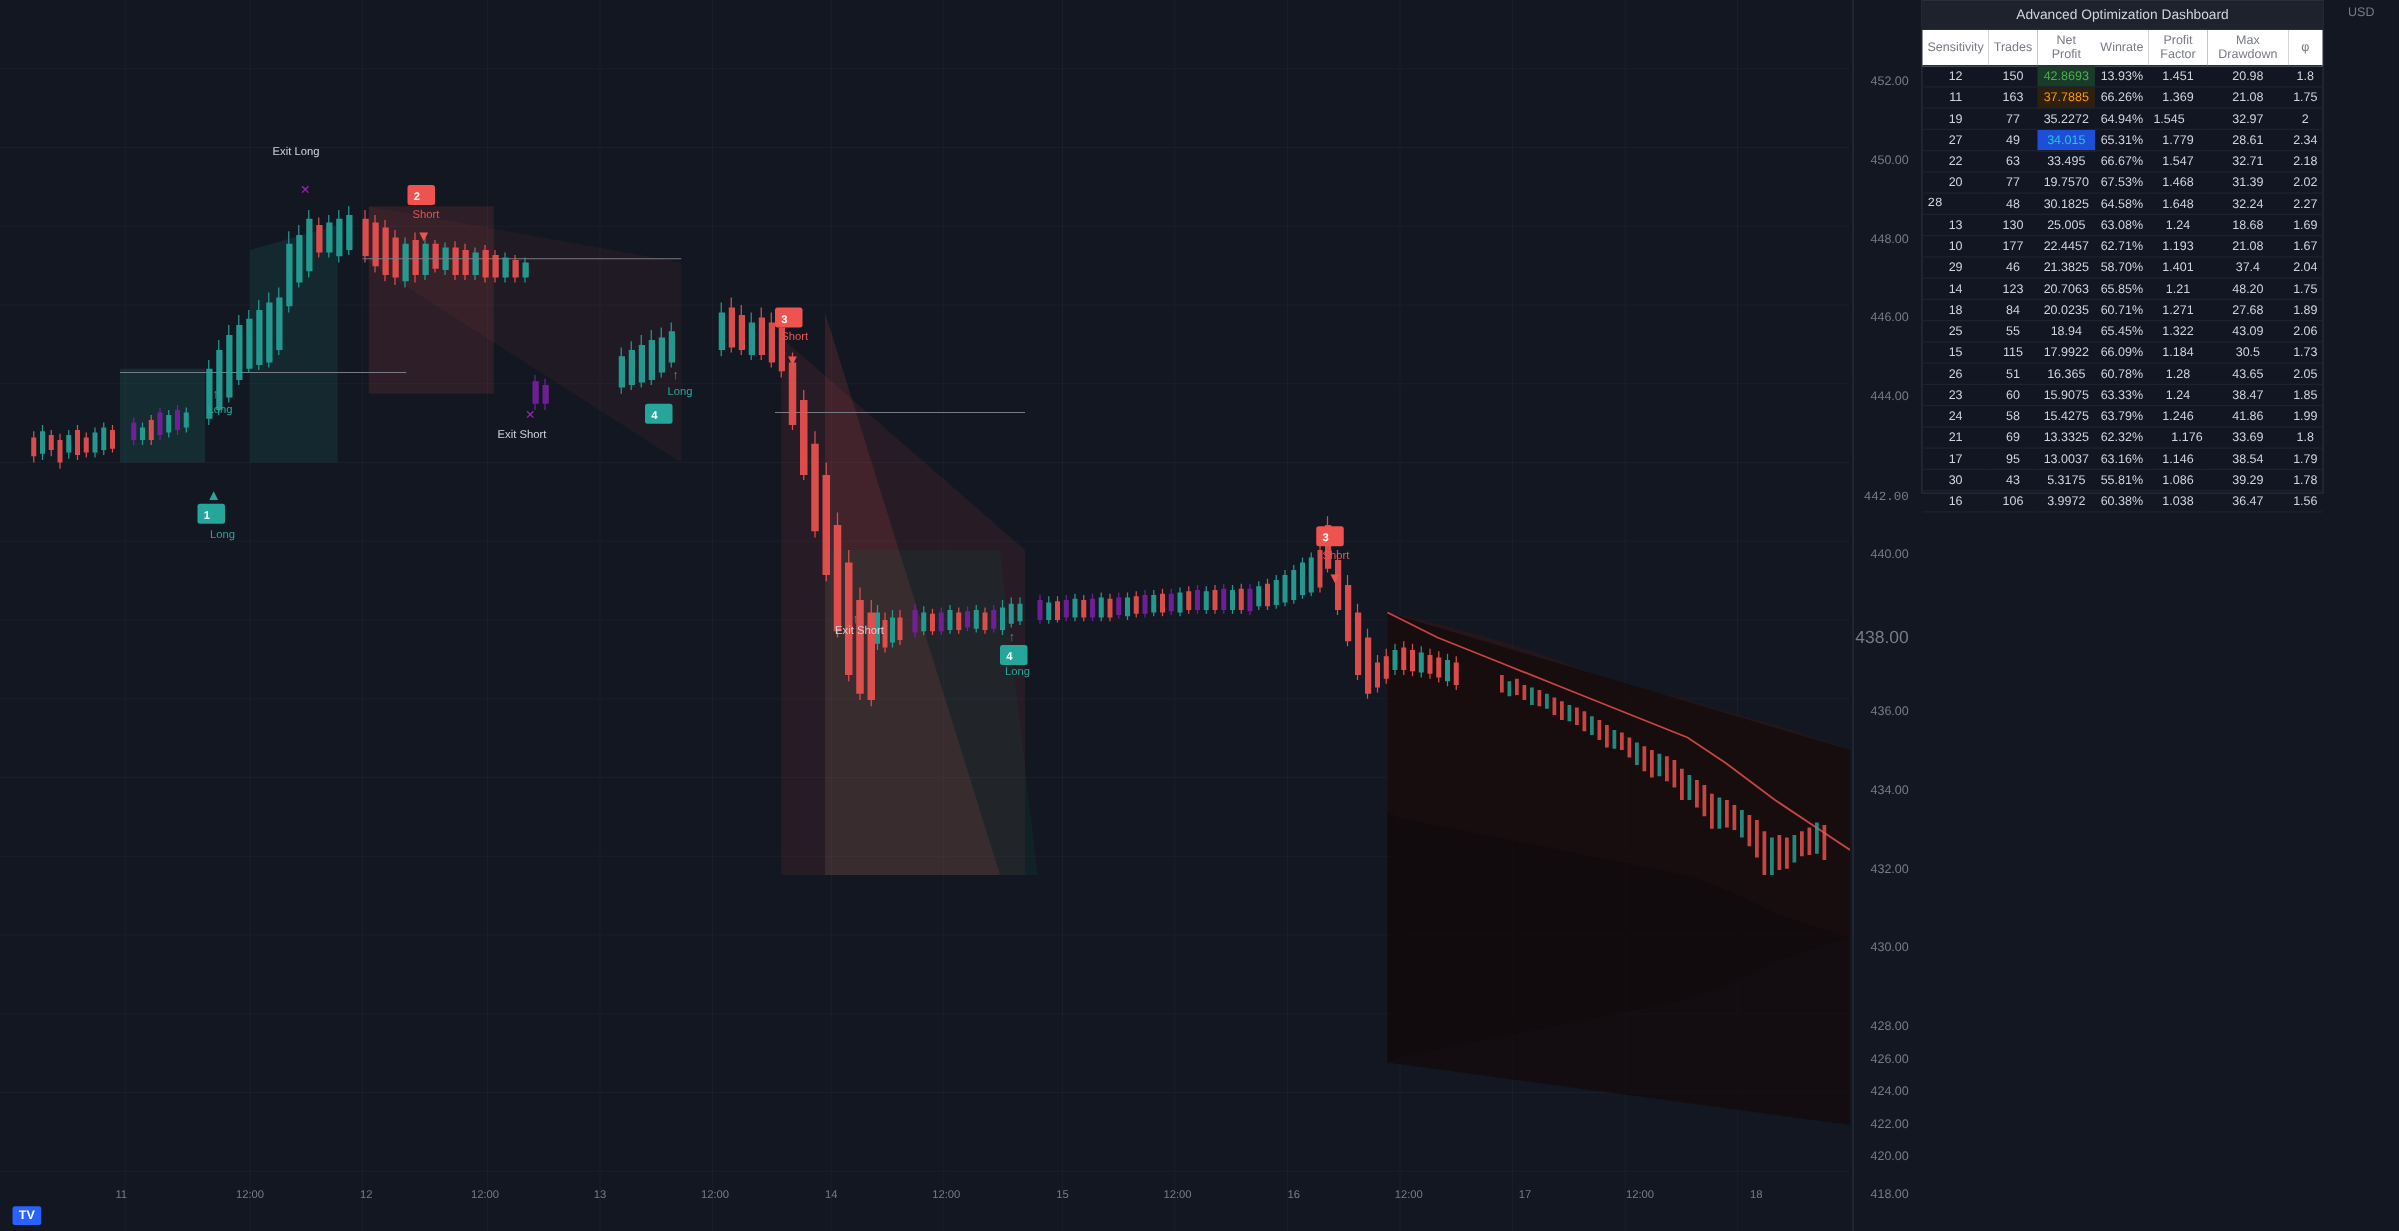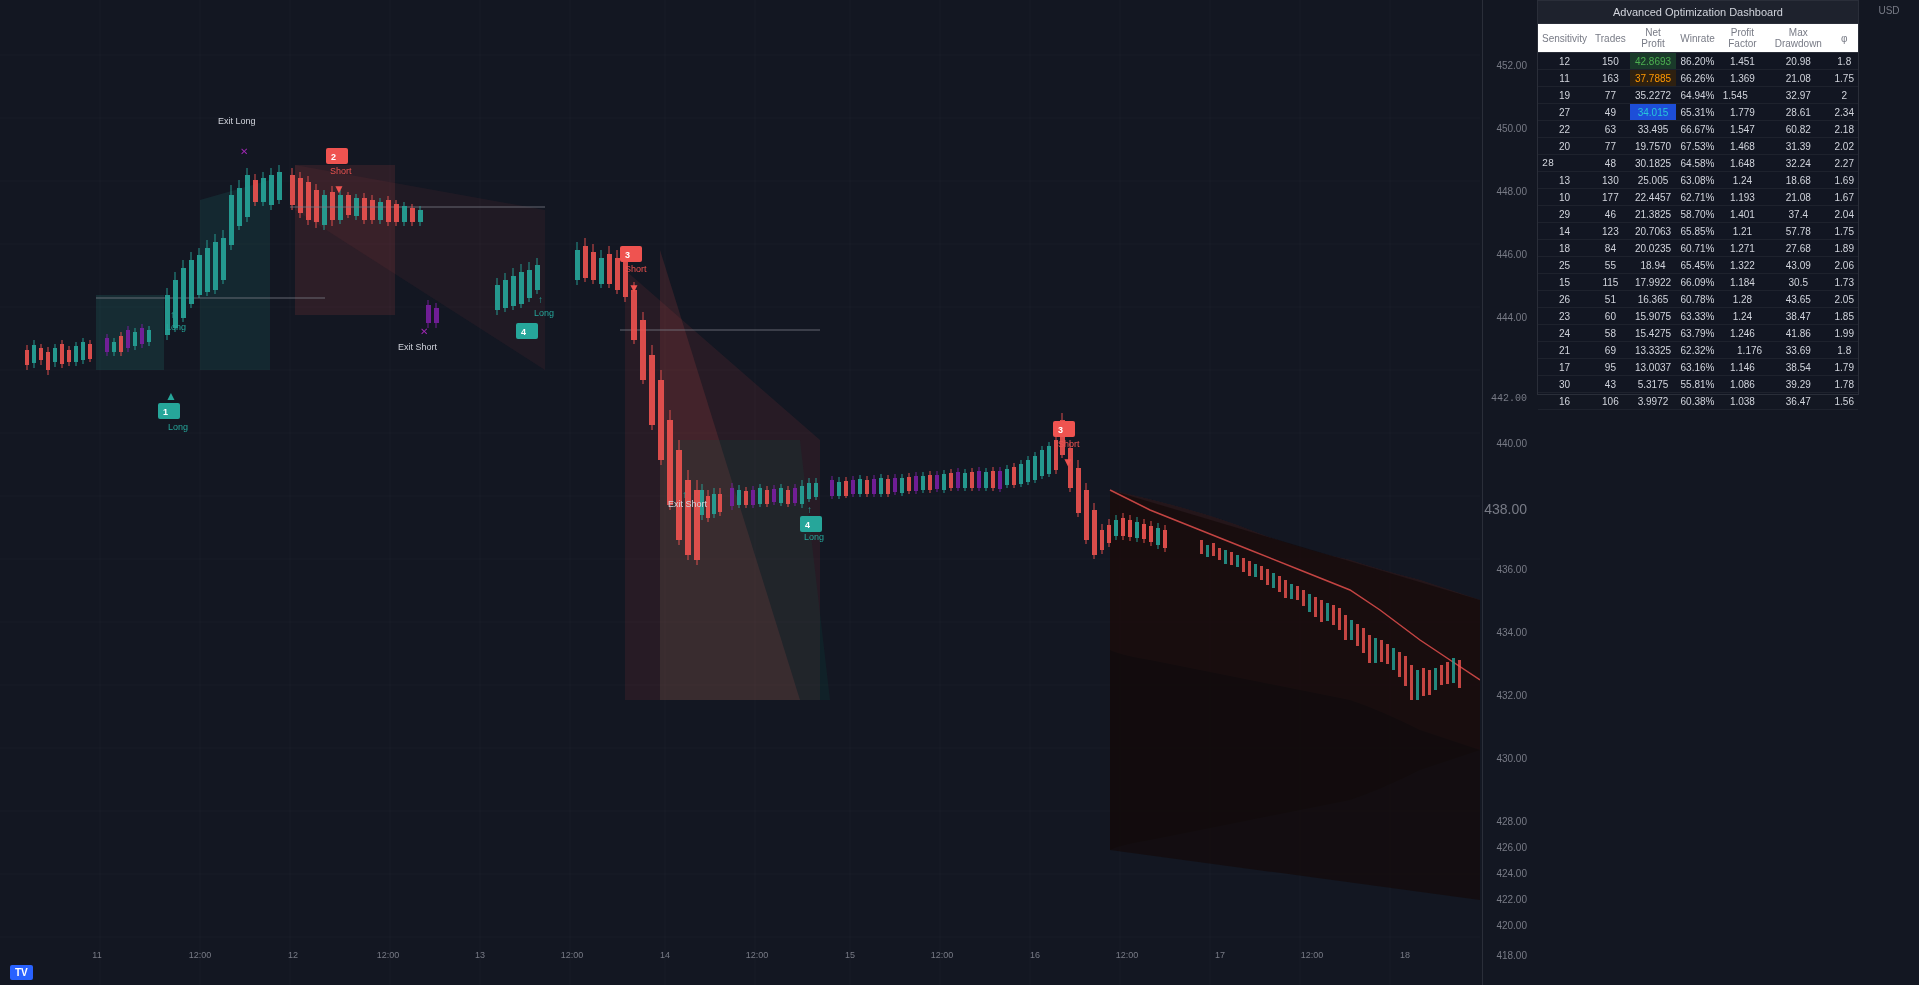--- a/index.html
+++ b/index.html
@@ -684,7 +684,7 @@
     <td style="padding:2.5px 4px; text-align:center; color:#d1d4dc;">12</td>
     <td style="padding:2.5px 4px; text-align:center; color:#d1d4dc;">150</td>
     <td style="padding:2.5px 4px; text-align:center; background:#1a3a2a; color:#4caf50;">42.8693</td>
-    <td style="padding:2.5px 4px; text-align:center; color:#d1d4dc;">86.20%</td>
+    <td style="padding:2.5px 4px; text-align:center; color:#d1d4dc;">13.93%</td>
     <td style="padding:2.5px 4px; text-align:center; color:#d1d4dc;">1.451</td>
     <td style="padding:2.5px 4px; text-align:center; color:#d1d4dc;">20.98</td>
     <td style="padding:2.5px 4px; text-align:center; color:#d1d4dc;">1.8</td>

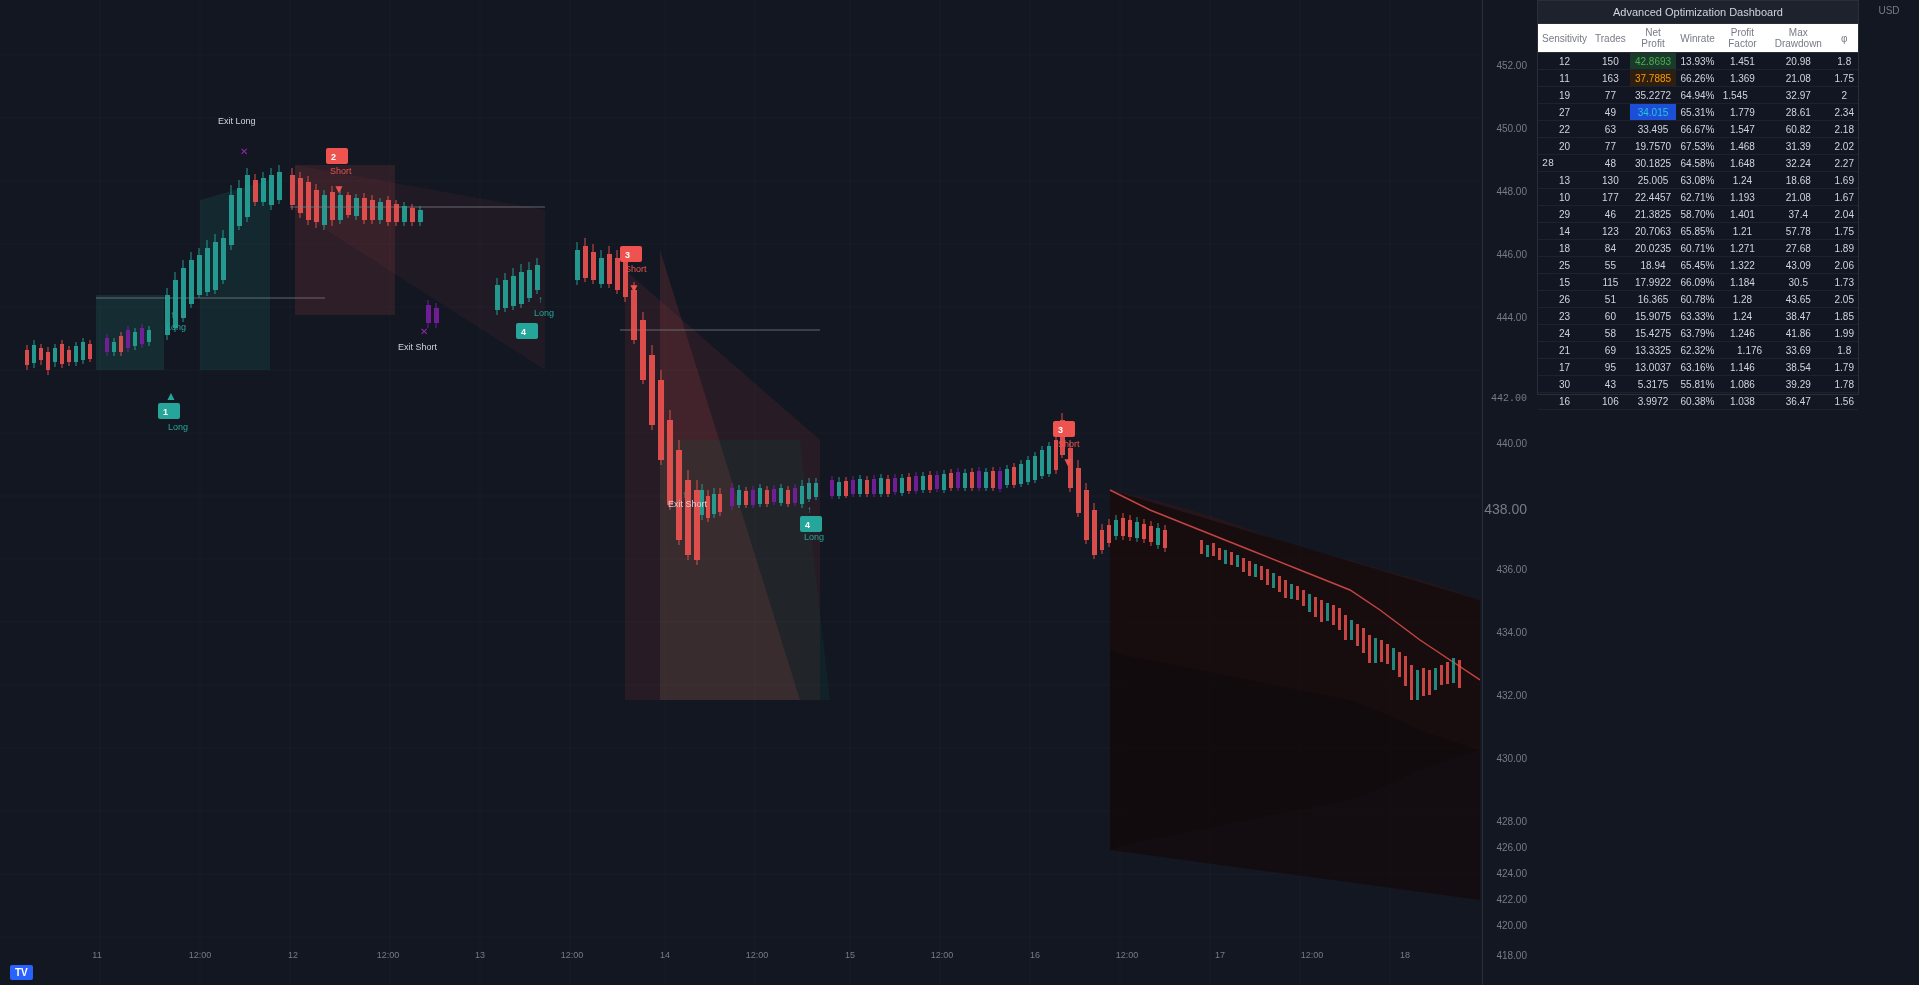--- a/index.html
+++ b/index.html
@@ -722,7 +722,7 @@
     <td style="padding:2.5px 4px; text-align:center; color:#d1d4dc;">33.495</td>
     <td style="padding:2.5px 4px; text-align:center; color:#d1d4dc;">66.67%</td>
     <td style="padding:2.5px 4px; text-align:center; color:#d1d4dc;">1.547</td>
-    <td style="padding:2.5px 4px; text-align:center; color:#d1d4dc;">60.82</td>
+    <td style="padding:2.5px 4px; text-align:center; color:#d1d4dc;">32.71</td>
     <td style="padding:2.5px 4px; text-align:center; color:#d1d4dc;">2.18</td>
   </tr>
         <tr style="border-bottom: 1px solid rgb(30, 34, 45); cursor: pointer;">

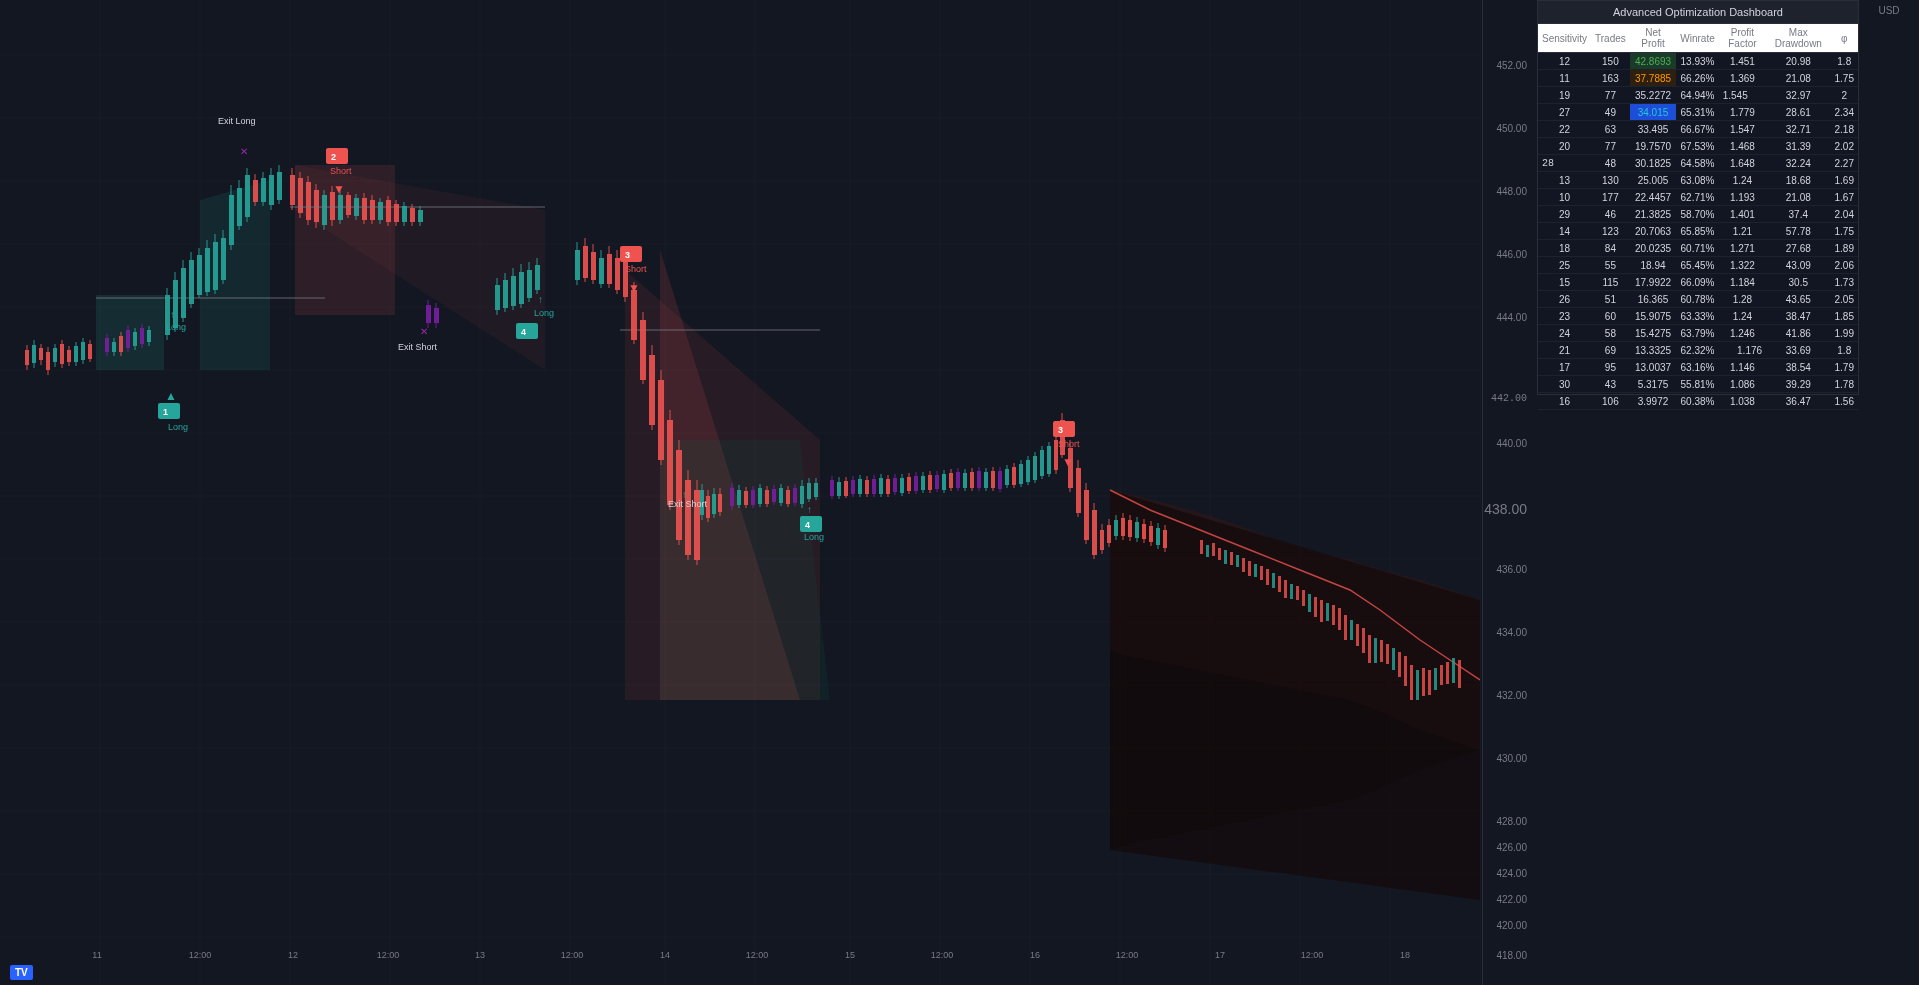--- a/index.html
+++ b/index.html
@@ -776,7 +776,7 @@
     <td style="padding:2.5px 4px; text-align:center; color:#d1d4dc;">20.7063</td>
     <td style="padding:2.5px 4px; text-align:center; color:#d1d4dc;">65.85%</td>
     <td style="padding:2.5px 4px; text-align:center; color:#d1d4dc;">1.21</td>
-    <td style="padding:2.5px 4px; text-align:center; color:#d1d4dc;">57.78</td>
+    <td style="padding:2.5px 4px; text-align:center; color:#d1d4dc;">48.20</td>
     <td style="padding:2.5px 4px; text-align:center; color:#d1d4dc;">1.75</td>
   </tr>
         <tr style="border-bottom: 1px solid rgb(30, 34, 45); cursor: pointer;">

